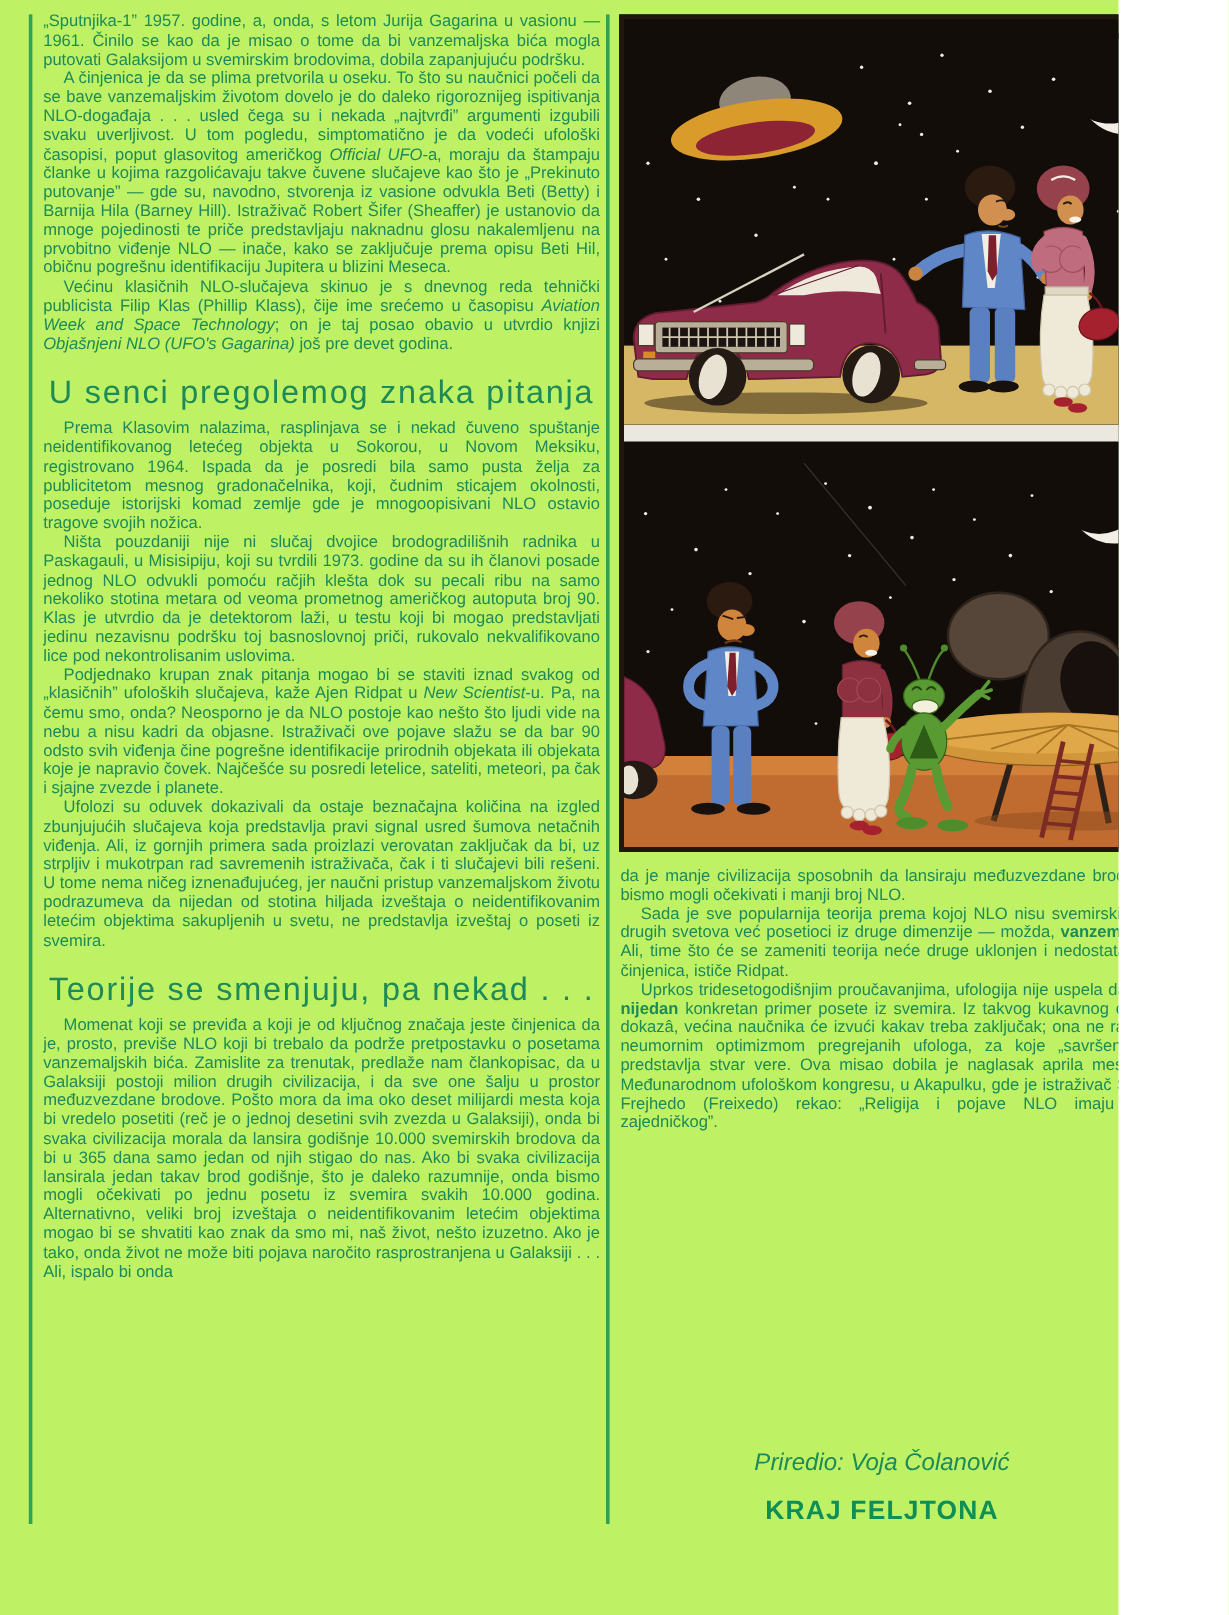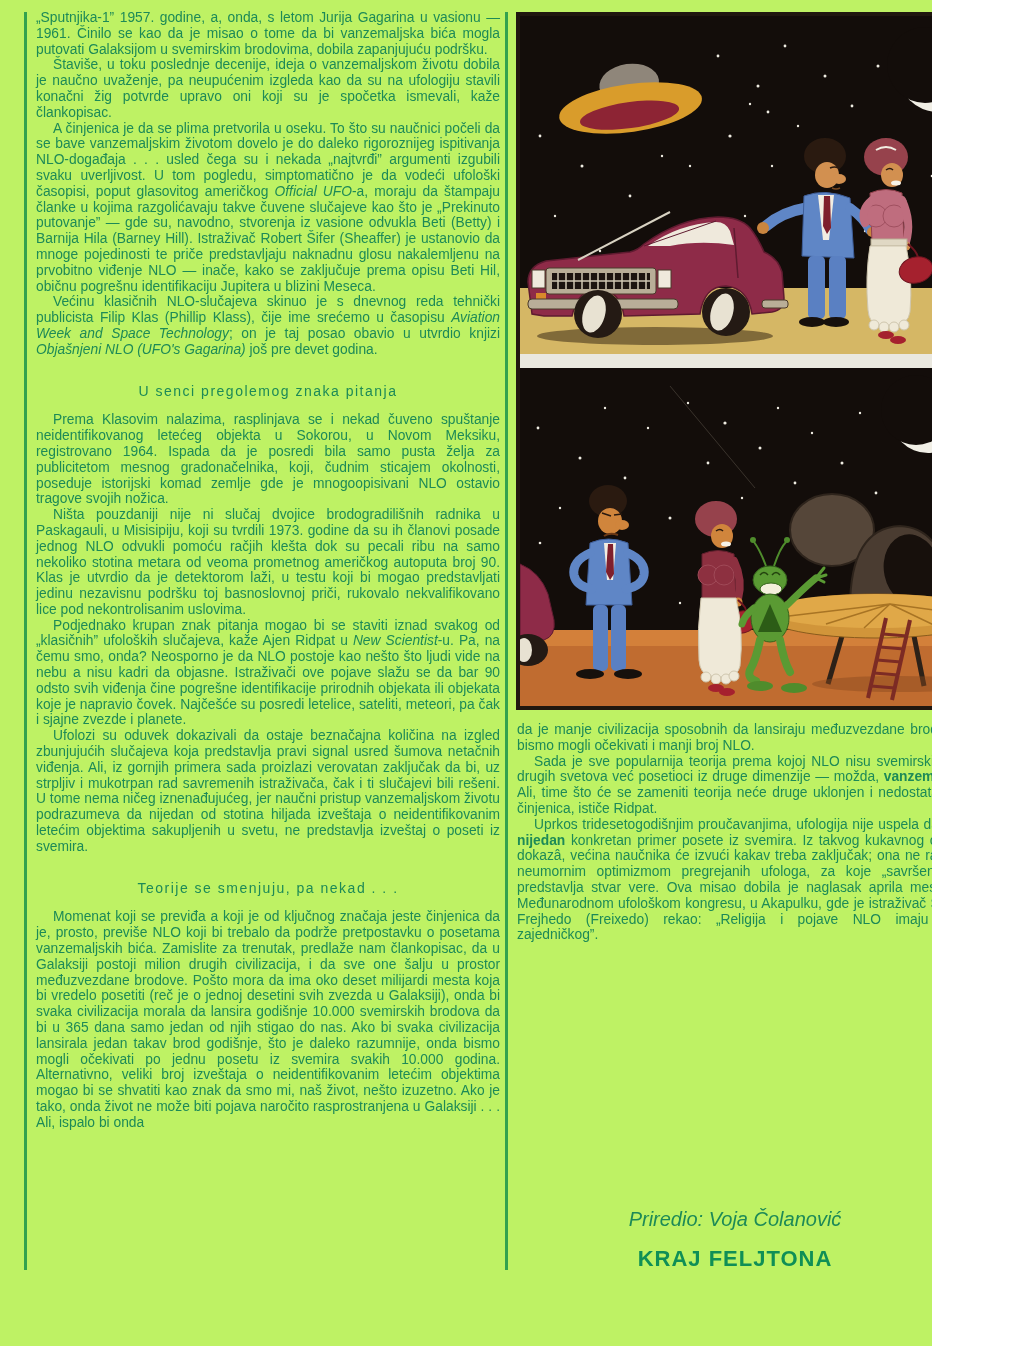--- a/index.html
+++ b/index.html
@@ -47,7 +47,6 @@
   <div id="col-left" class="textcol">
     <div>
         <p class="para no-indent"><span>„Sputnjika-1” 1957. godine, a, onda, s letom Jurija Gagarina u vasionu — 1961. Činilo se kao da je misao o tome da bi vanzemaljska bića mogla putovati Galaksijom u svemirskim brodovima, dobila zapanjujuću podršku.</span></p>
-        <p class="para"><span>Štaviše, u toku poslednje decenije, ideja o vanzemaljskom životu dobila je naučno uvaženje, pa neupućenim izgleda kao da su na ufologiju stavili konačni žig potvrde upravo oni koji su je spočetka ismevali, kaže člankopisac.</span></p>
         <p class="para"><span>A činjenica je da se plima pretvorila u oseku. To što su naučnici počeli da se bave vanzemaljskim životom dovelo je do daleko rigoroznijeg ispitivanja NLO-događaja . . . usled čega su i nekada „najtvrđi” argumenti izgubili svaku uverljivost. U tom pogledu, simptomatično je da vodeći ufološki časopisi, poput glasovitog američkog </span><span class="it">Official UFO</span><span>-a, moraju da štampaju članke u kojima razgolićavaju takve čuvene slučajeve kao što je „Prekinuto putovanje” — gde su, navodno, stvorenja iz vasione odvukla Beti (Betty) i Barnija Hila (Barney Hill). Istraživač Robert Šifer (Sheaffer) je ustanovio da mnoge pojedinosti te priče predstavljaju naknadnu glosu nakalemljenu na prvobitno viđenje NLO — inače, kako se zaključuje prema opisu Beti Hil, običnu pogrešnu identifikaciju Jupitera u blizini Meseca.</span></p>
         <p class="para"><span>Većinu klasičnih NLO-slučajeva skinuo je s dnevnog reda tehnički publicista Filip Klas (Phillip Klass), čije ime srećemo u časopisu </span><span class="it">Aviation Week and Space Technology</span><span>; on je taj posao obavio u utvrdio knjizi </span><span class="it">Objašnjeni NLO (UFO's Gagarina)</span><span> još pre devet godina.</span></p>
       </div>

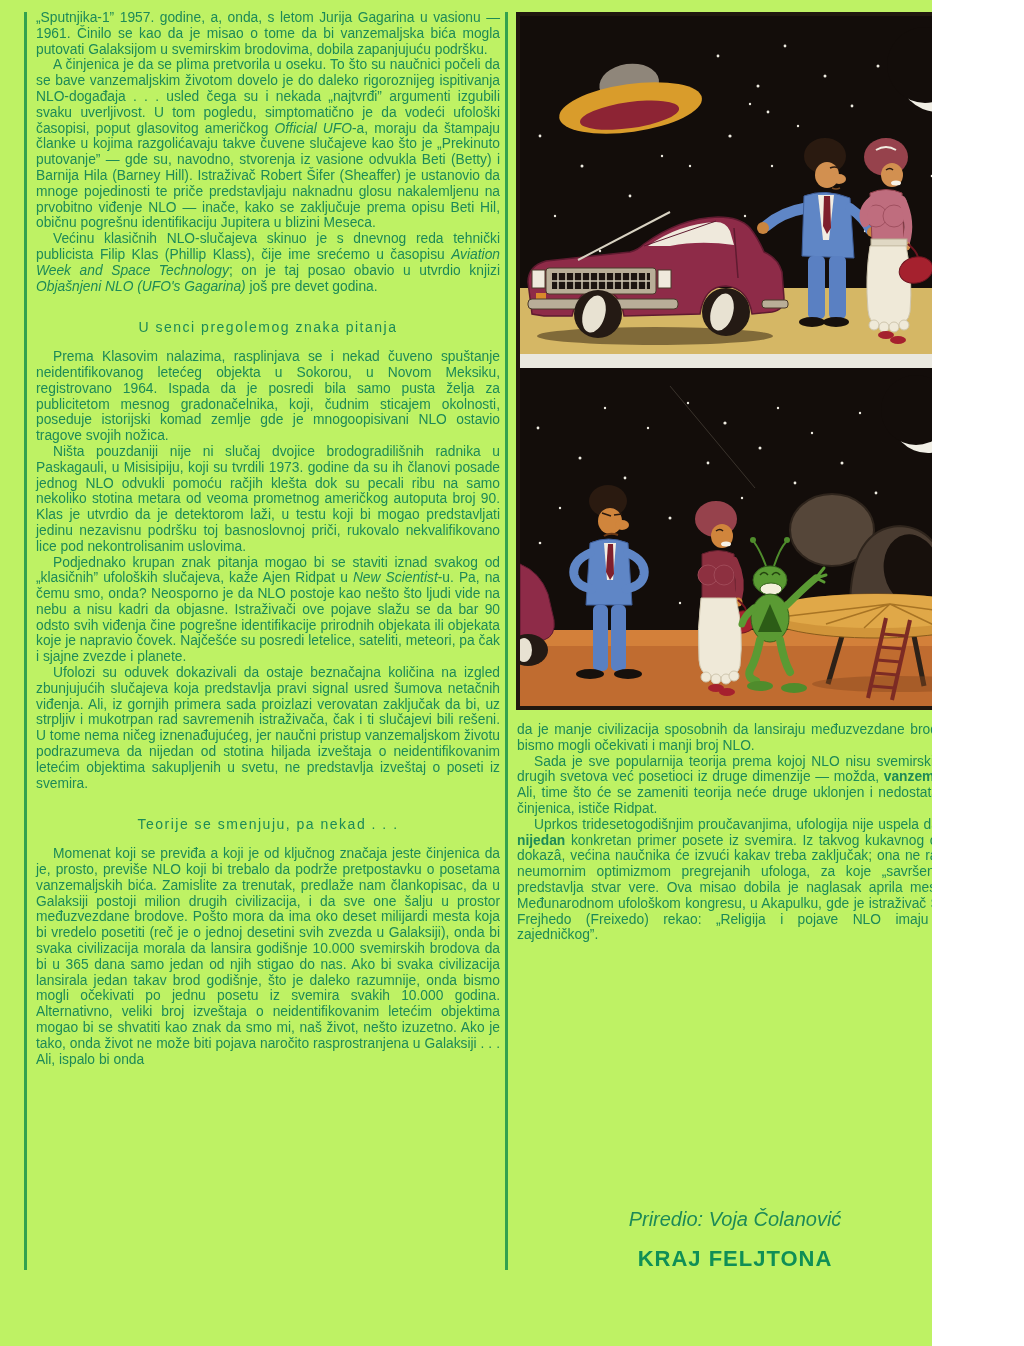--- a/index.html
+++ b/index.html
@@ -18,7 +18,7 @@
   p.para.no-indent{text-indent:0;}
   .it{font-style:italic;}
   .bd{font-weight:bold;}
-  h2.section{font-size:14px;font-weight:400;letter-spacing:1.5px;text-align:center;
+  h2.section{font-size:27px;font-weight:400;letter-spacing:1.5px;text-align:center;
              margin:26px 0 13px;color:#1d8a57;}
   #credit{position:absolute;left:500px;top:1208px;width:470px;text-align:center;
           font-style:italic;font-size:20px;color:#1d8a57;}

